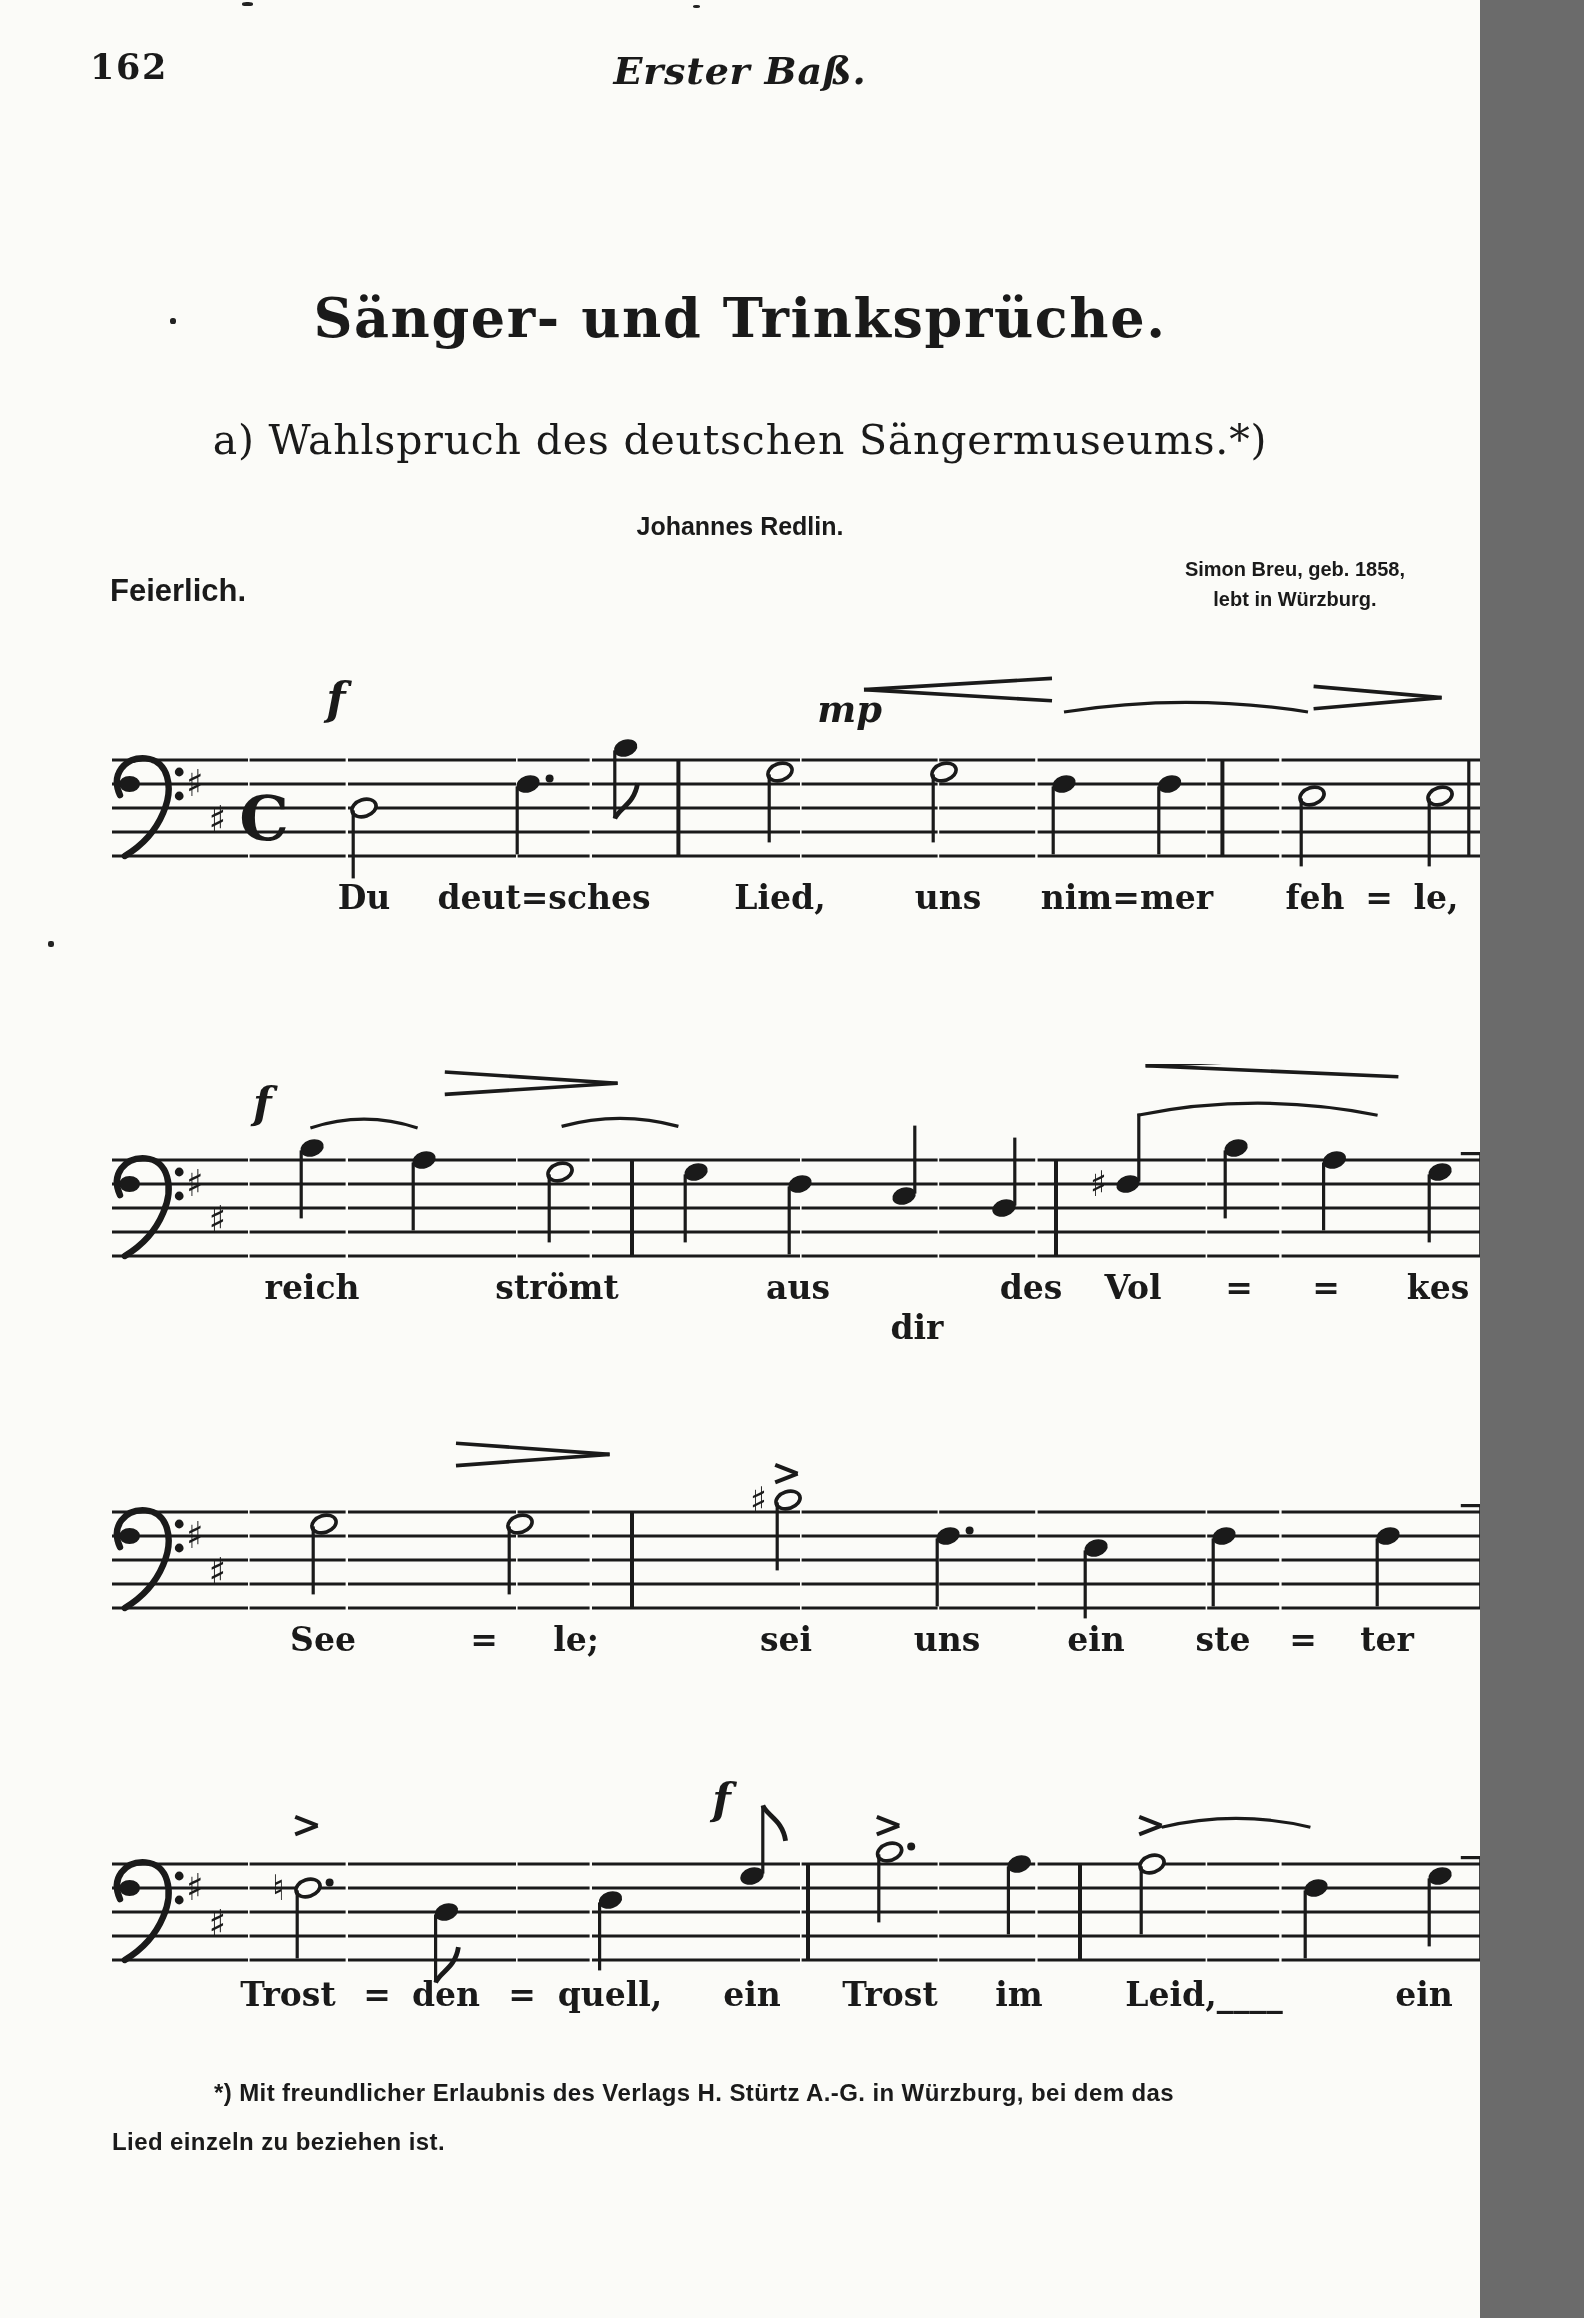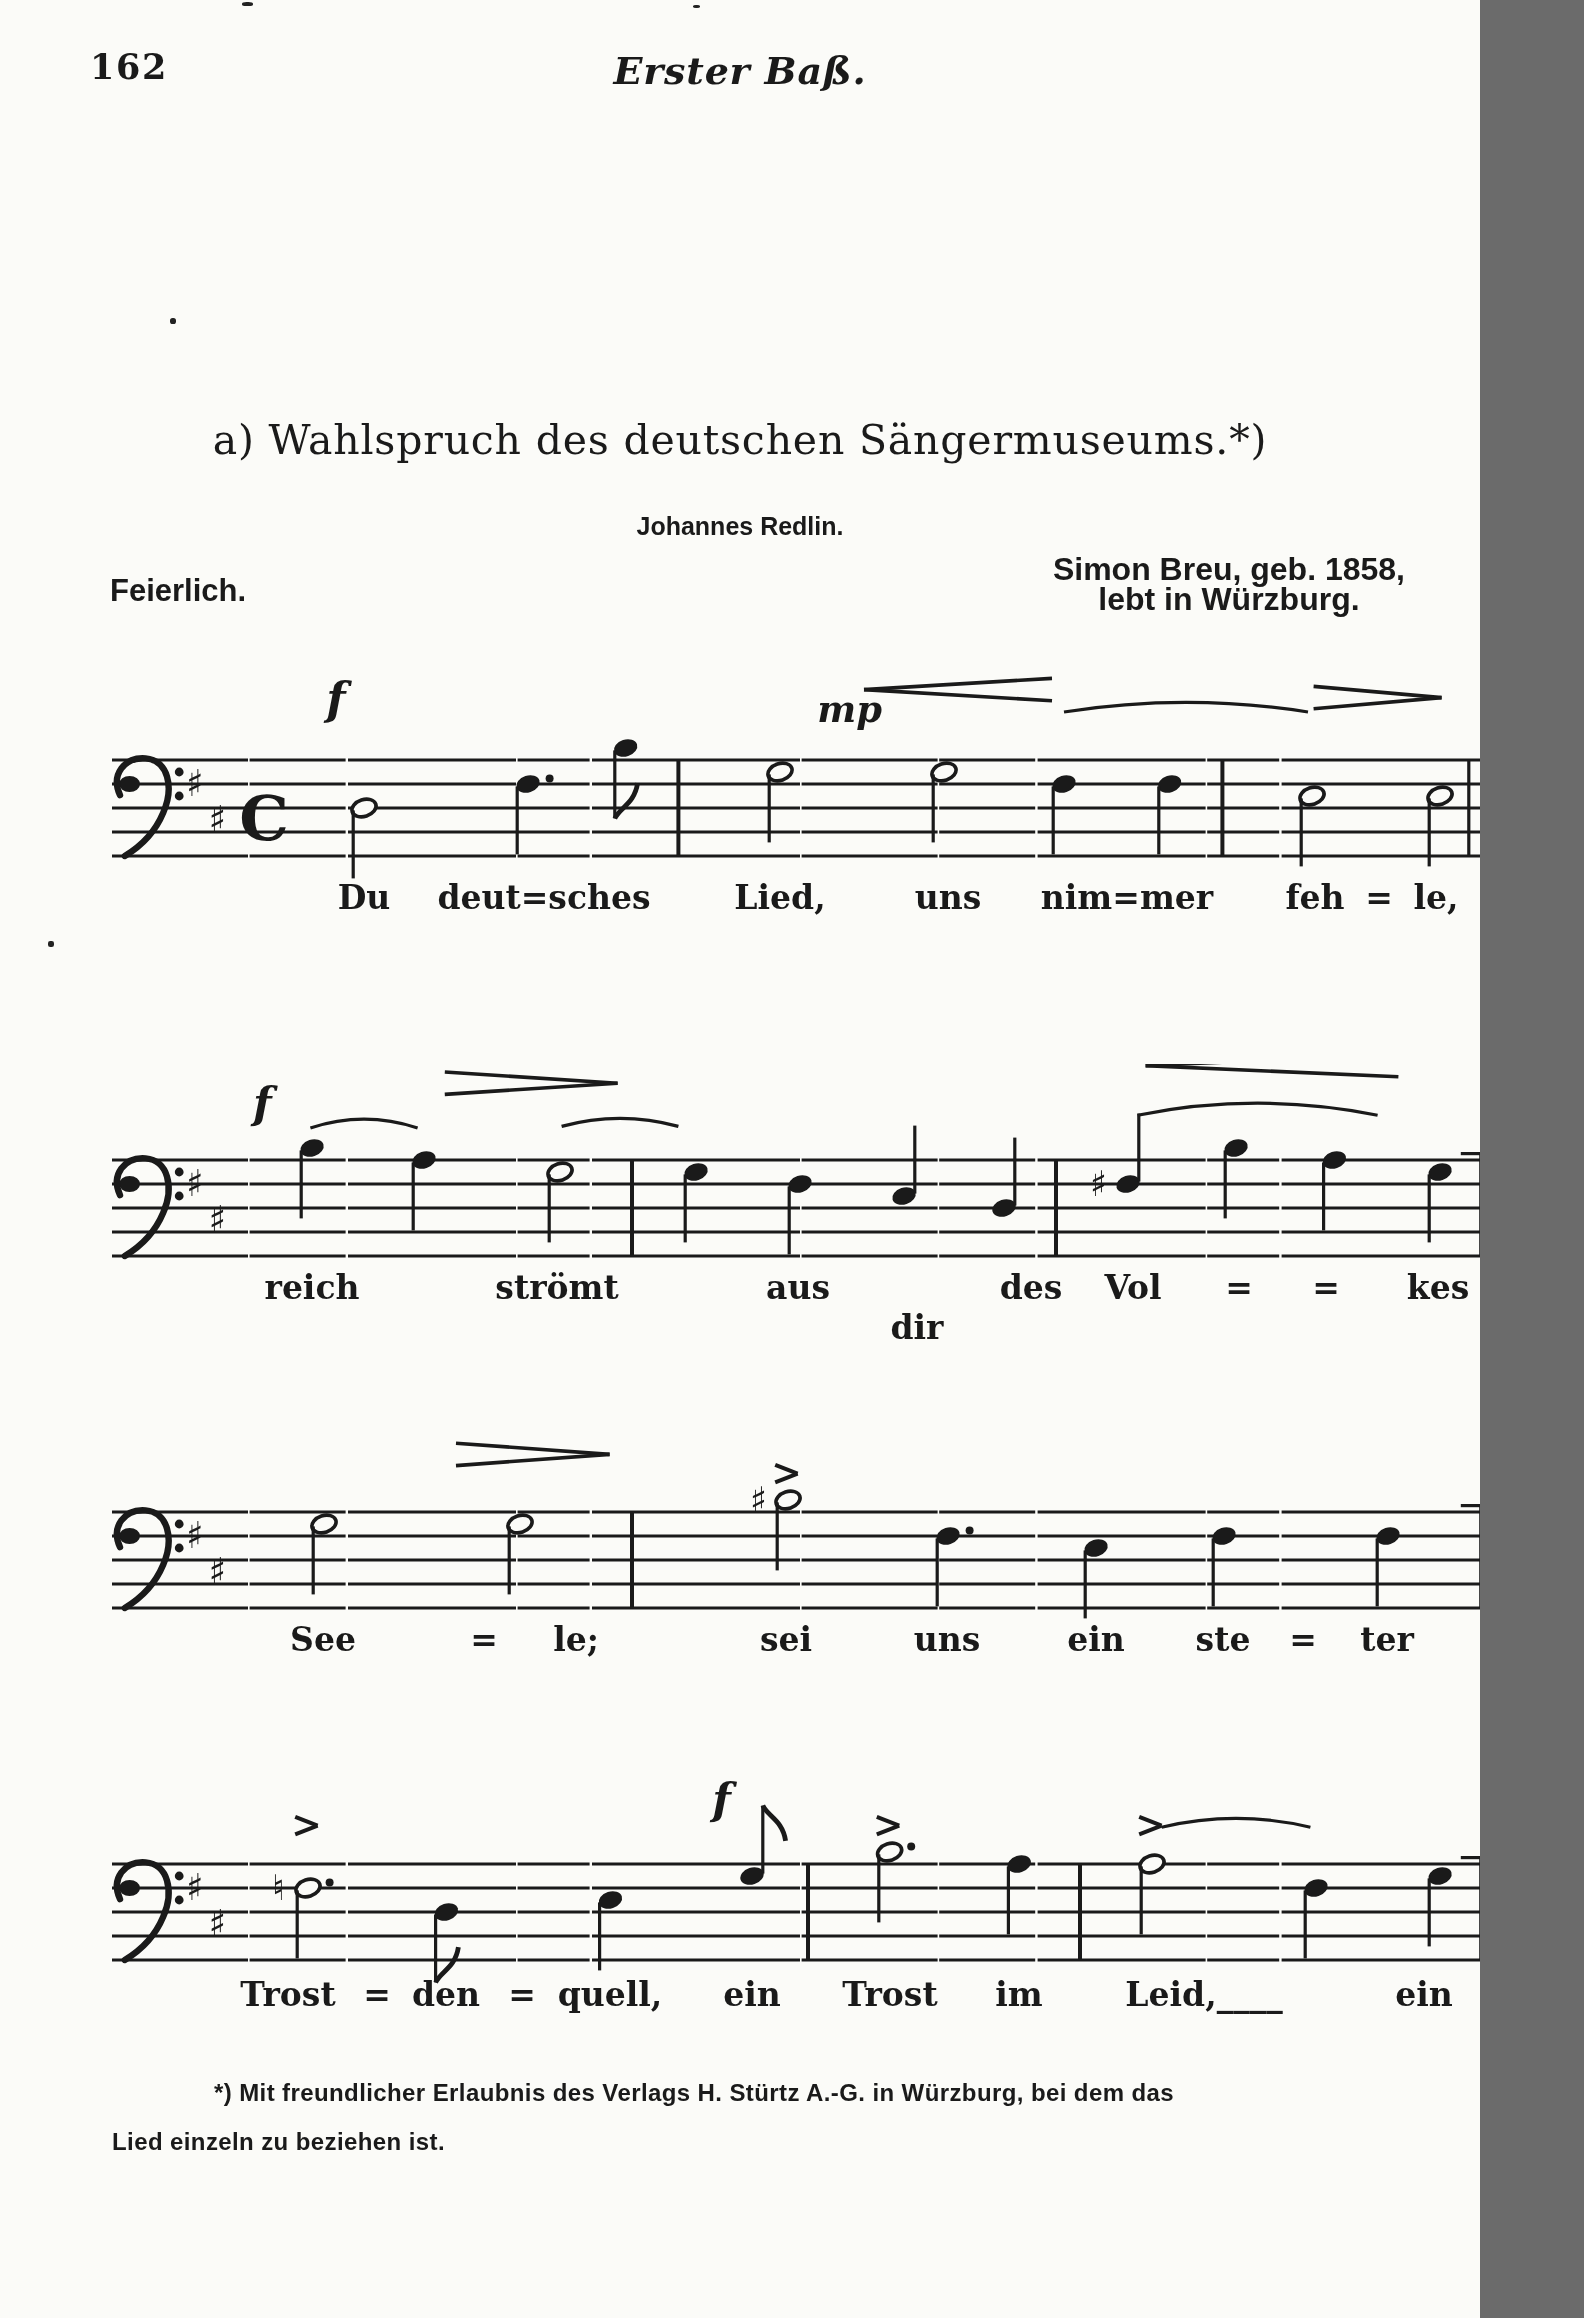--- a/index.html
+++ b/index.html
@@ -39,6 +39,7 @@
   <div class="abs pagenum">162</div>
   <div class="abs running-title">Erster Baß.</div>
 
+  <div class="abs main-title">Sänger- und Trinksprüche.</div>
   <div class="abs sub-title">a) Wahlspruch des deutschen Sängermuseums.*)</div>
   <div class="abs lyricist">Johannes Redlin.</div>
 

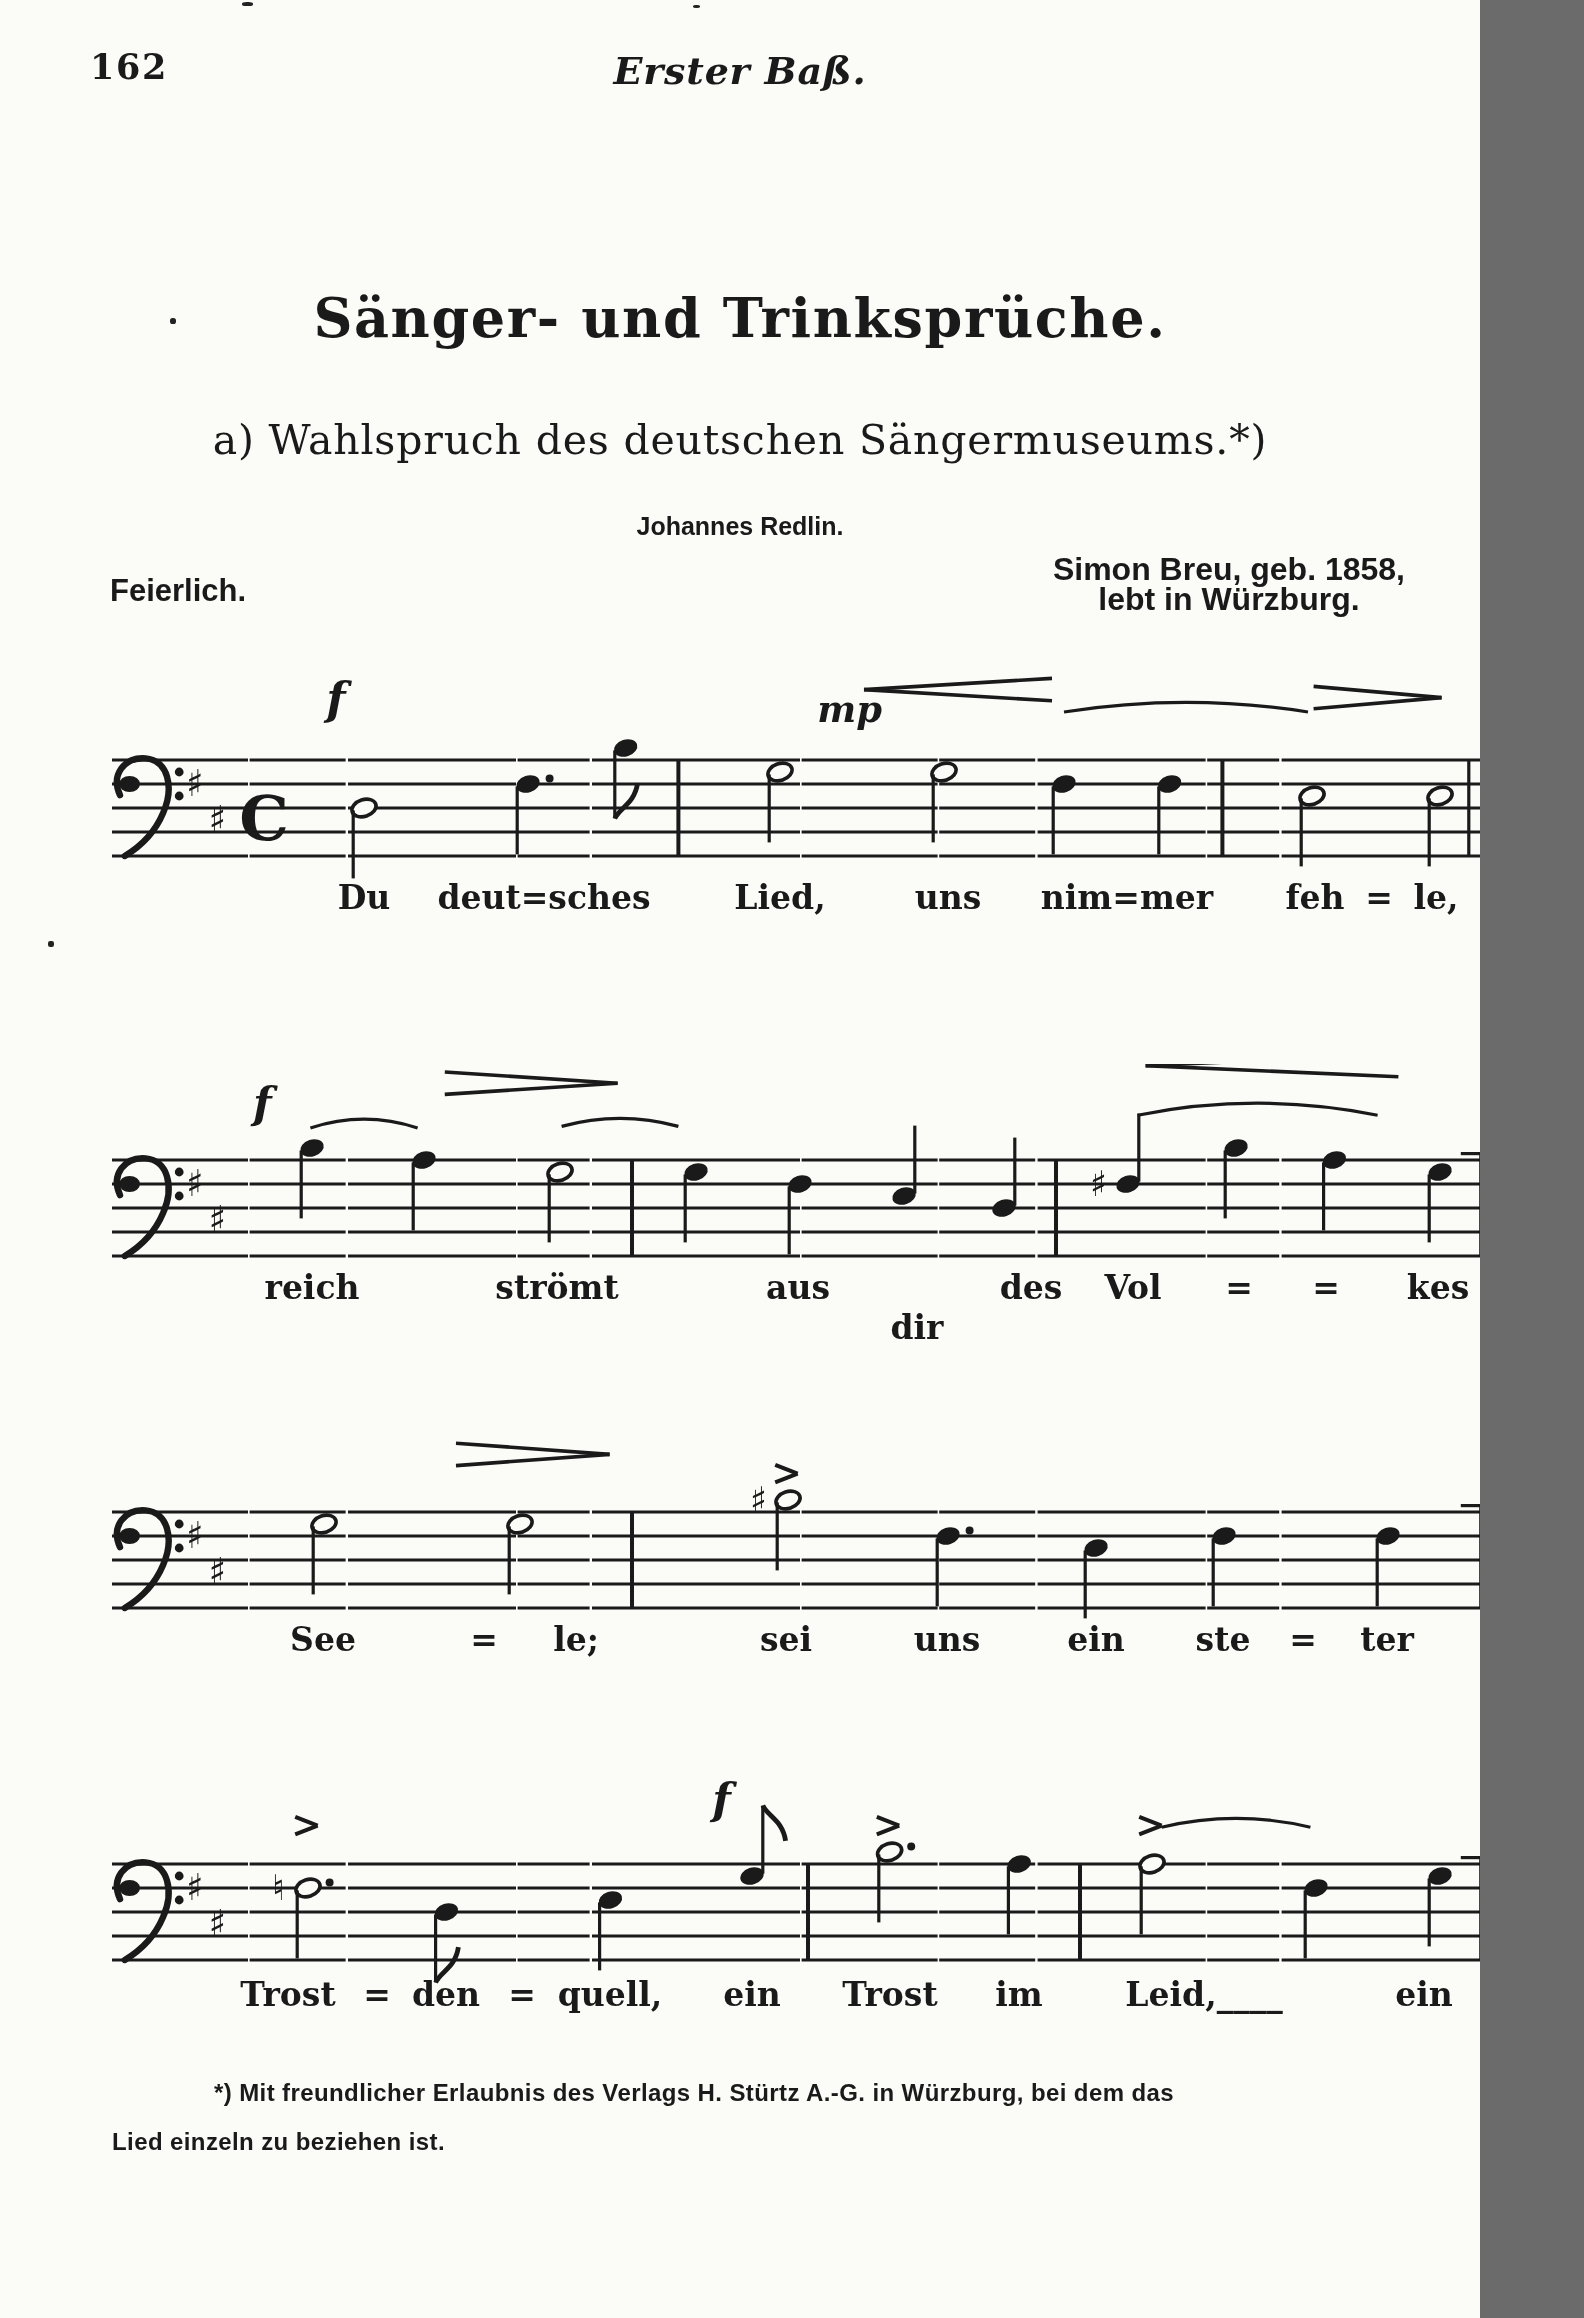--- a/index.html
+++ b/index.html
@@ -18,7 +18,7 @@
   .sub-title{left:0;width:100%;top:416px;text-align:center;font-size:41px;font-weight:normal;letter-spacing:0.8px;}
   .lyricist{left:0;width:100%;top:512px;text-align:center;font-size:25px;font-weight:bold;font-family:"Liberation Sans",sans-serif;}
   .tempo{left:110px;top:573px;font-size:31px;font-weight:bold;font-family:"Liberation Sans",sans-serif;}
-  .composer{right:75px;top:554px;text-align:center;font-size:32px;font-weight:bold;line-height:30px;font-family:"Liberation Sans",sans-serif;}
+  .composer{right:75px;top:554px;text-align:center;font-size:20px;font-weight:bold;line-height:30px;font-family:"Liberation Sans",sans-serif;}
   .lyrics-line{left:0;top:0;width:100%;height:48px;}
   .lyrics-line span{
     position:absolute;transform:translateX(-50%);

